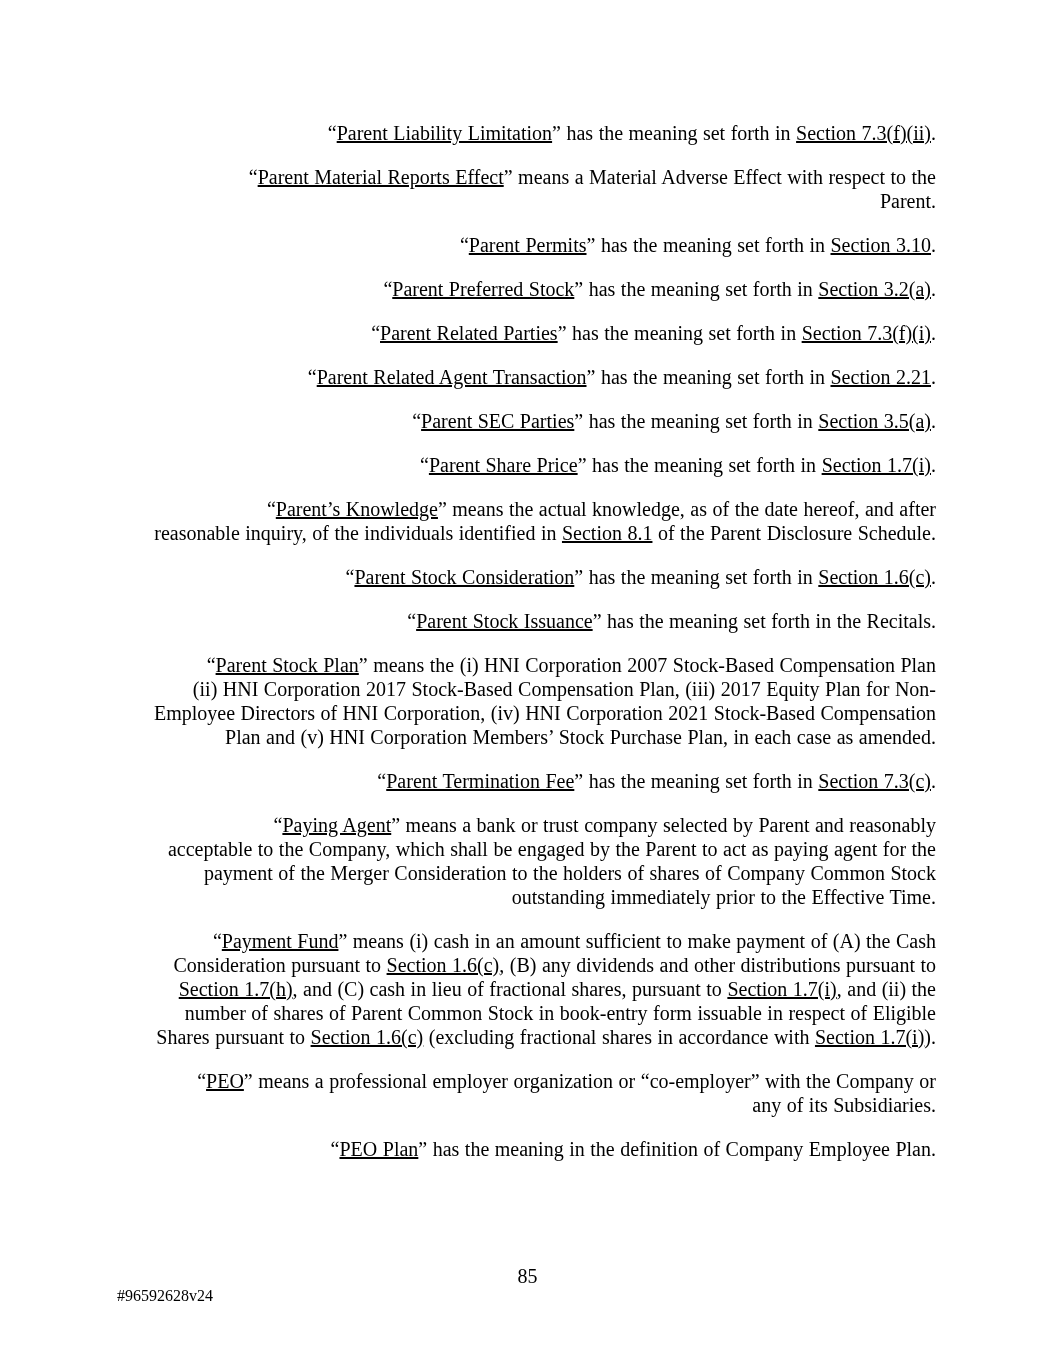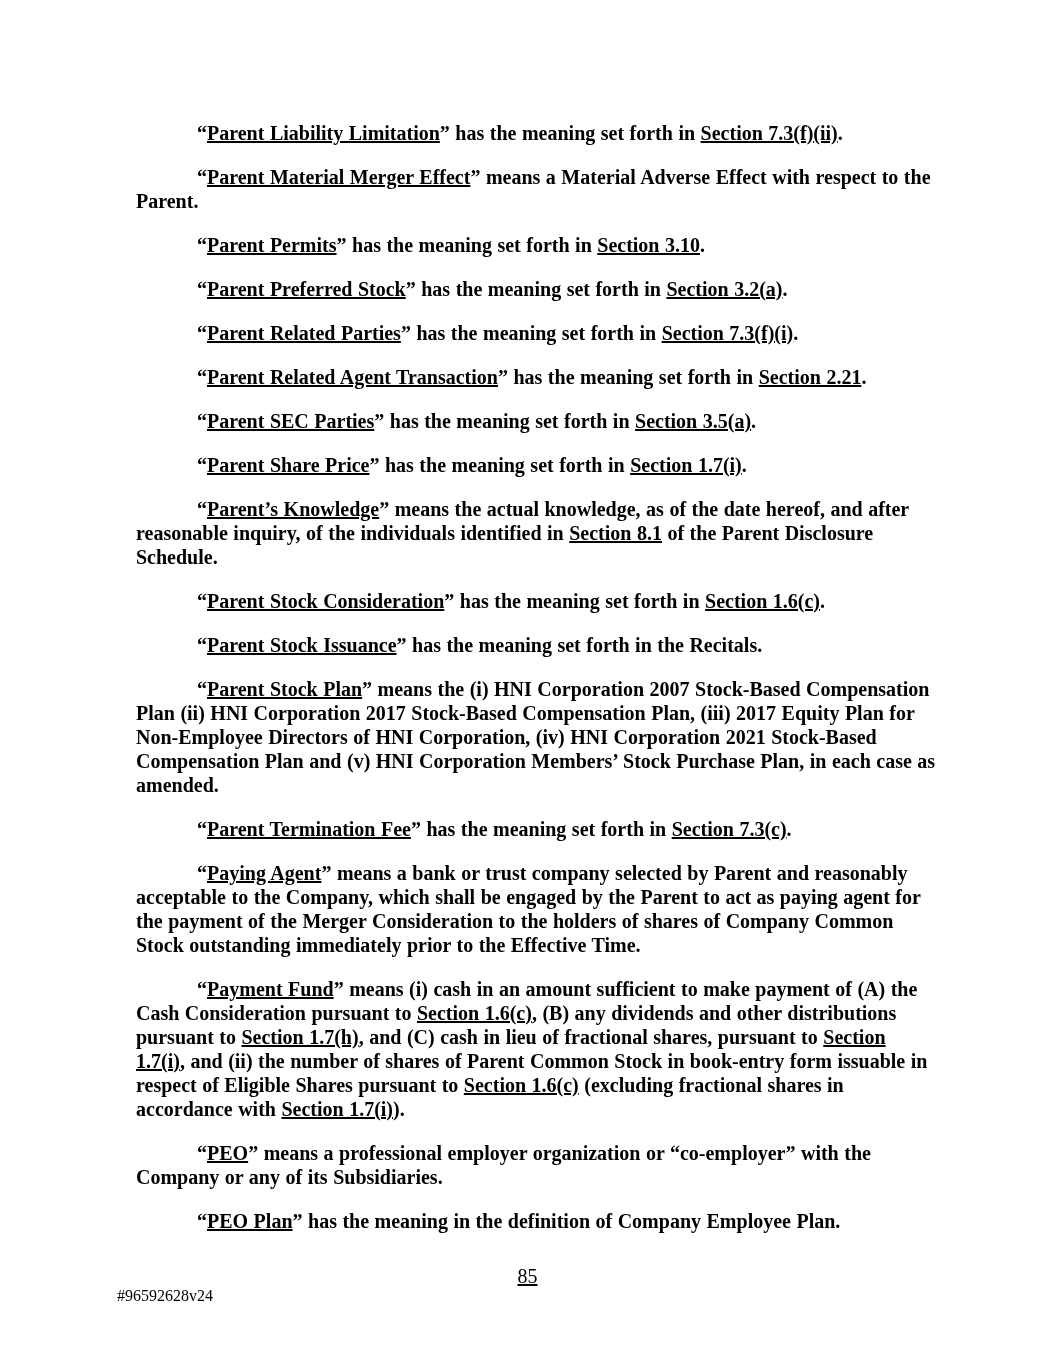--- a/index.html
+++ b/index.html
@@ -27,9 +27,8 @@
     font-size: 20px;
     line-height: 24px;
     text-indent: 61px;
-    text-align: left;
+    text-align: right;
     word-spacing: 0.5px;
-    font-weight: bold;
   }
   .u {
     text-decoration: underline;

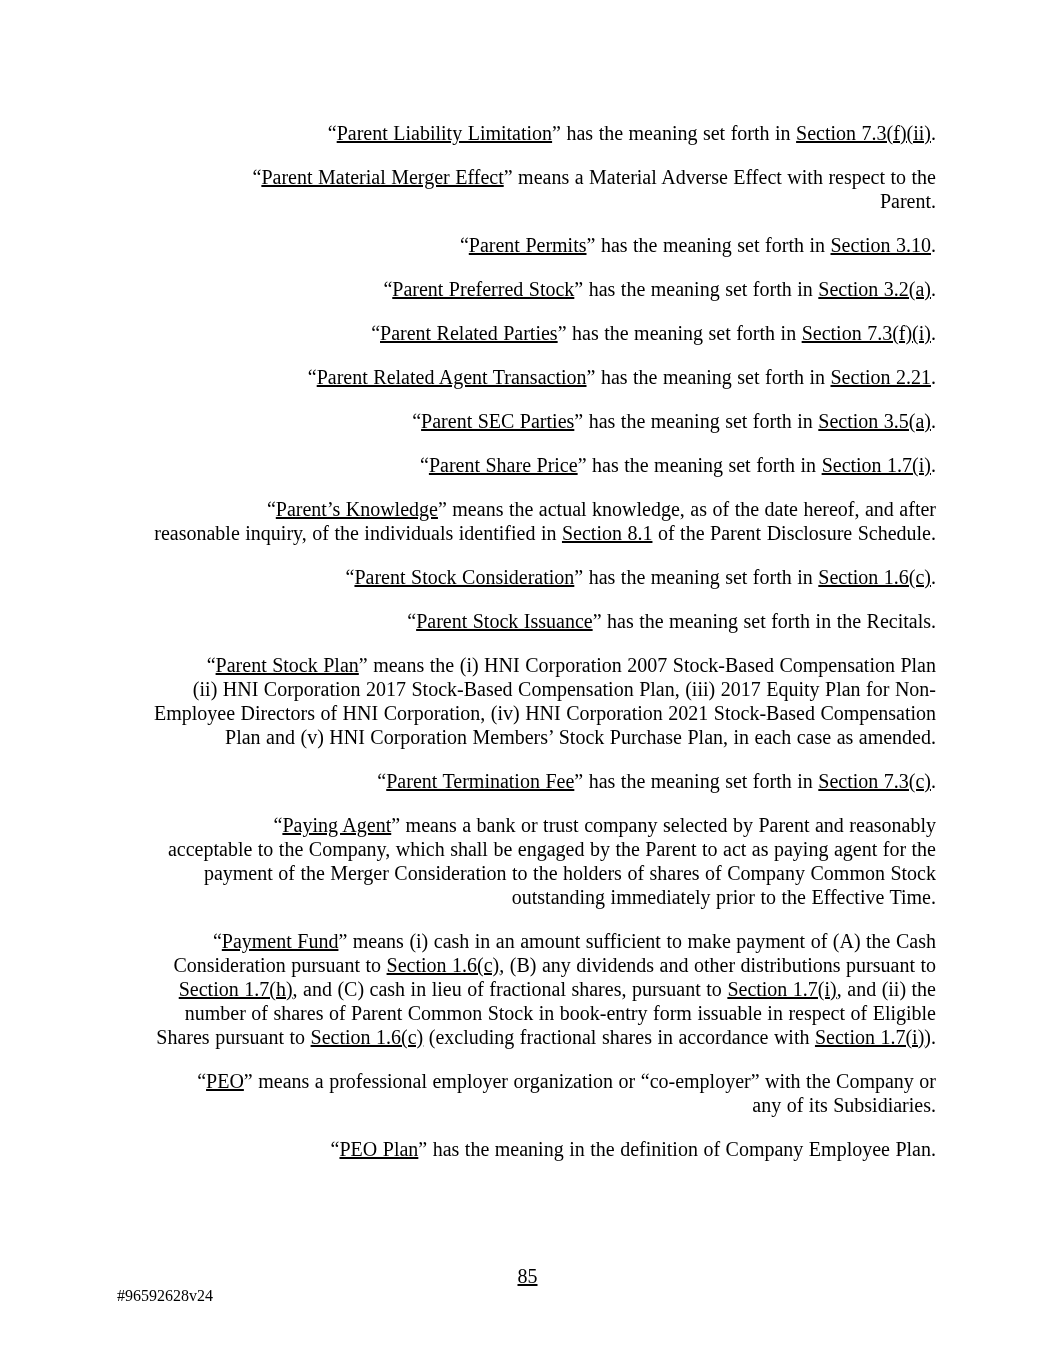--- a/index.html
+++ b/index.html
@@ -57,7 +57,7 @@
 <div class="page">
   <div class="content">
       <p class="para"><span>“</span><span class="u">Parent Liability Limitation</span><span>” has the meaning set forth in </span><span class="u">Section 7.3(f)(ii)</span><span>.</span></p>
-      <p class="para"><span>“</span><span class="u">Parent Material Merger Effect</span><span>” means a Material Adverse Effect with respect to the Parent.</span></p>
+      <p class="para"><span>“</span><span class="u">Parent Material Reports Effect</span><span>” means a Material Adverse Effect with respect to the Parent.</span></p>
       <p class="para"><span>“</span><span class="u">Parent Permits</span><span>” has the meaning set forth in </span><span class="u">Section 3.10</span><span>.</span></p>
       <p class="para"><span>“</span><span class="u">Parent Preferred Stock</span><span>” has the meaning set forth in </span><span class="u">Section 3.2(a)</span><span>.</span></p>
       <p class="para"><span>“</span><span class="u">Parent Related Parties</span><span>” has the meaning set forth in </span><span class="u">Section 7.3(f)(i)</span><span>.</span></p>

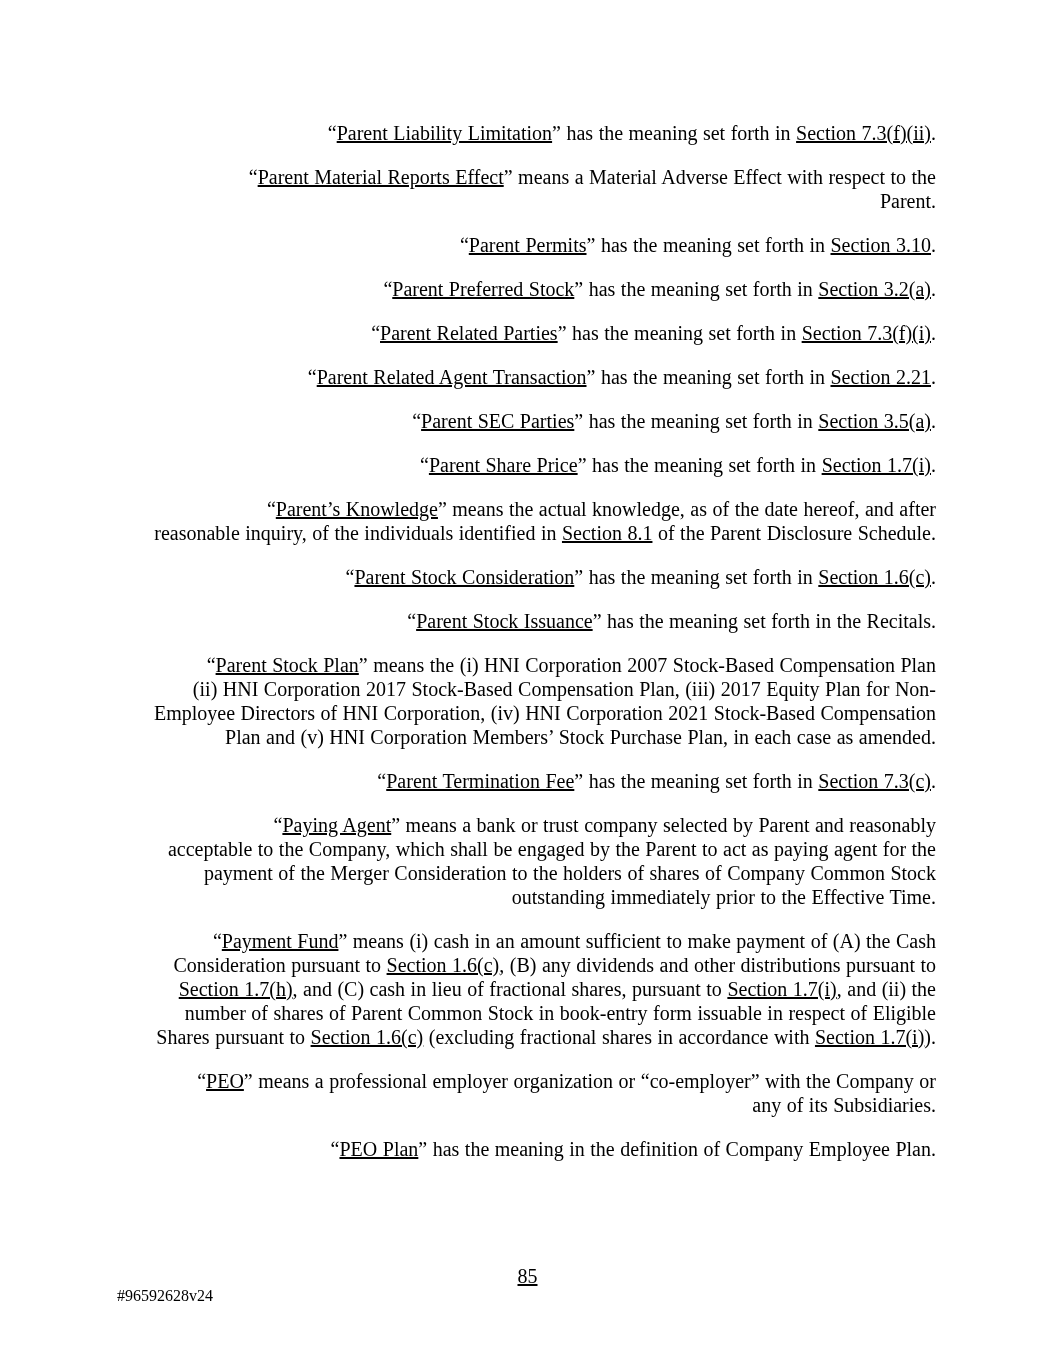--- a/index.html
+++ b/index.html
@@ -41,7 +41,6 @@
     text-align: center;
     font-size: 20px;
     line-height: 24px;
-    text-decoration: underline;
   }
   .doc-id {
     position: absolute;

